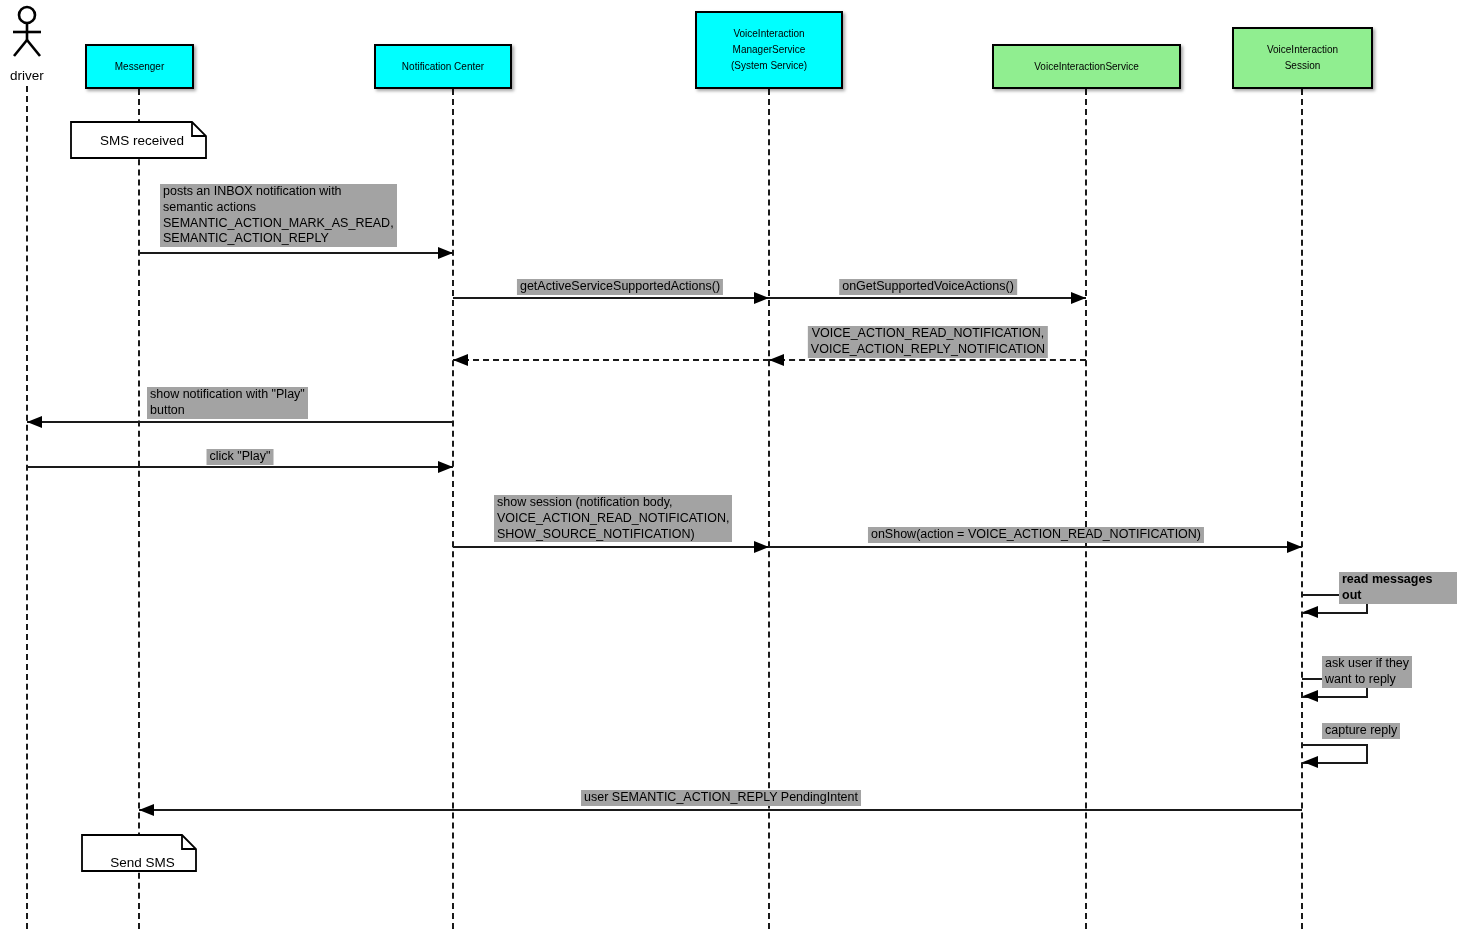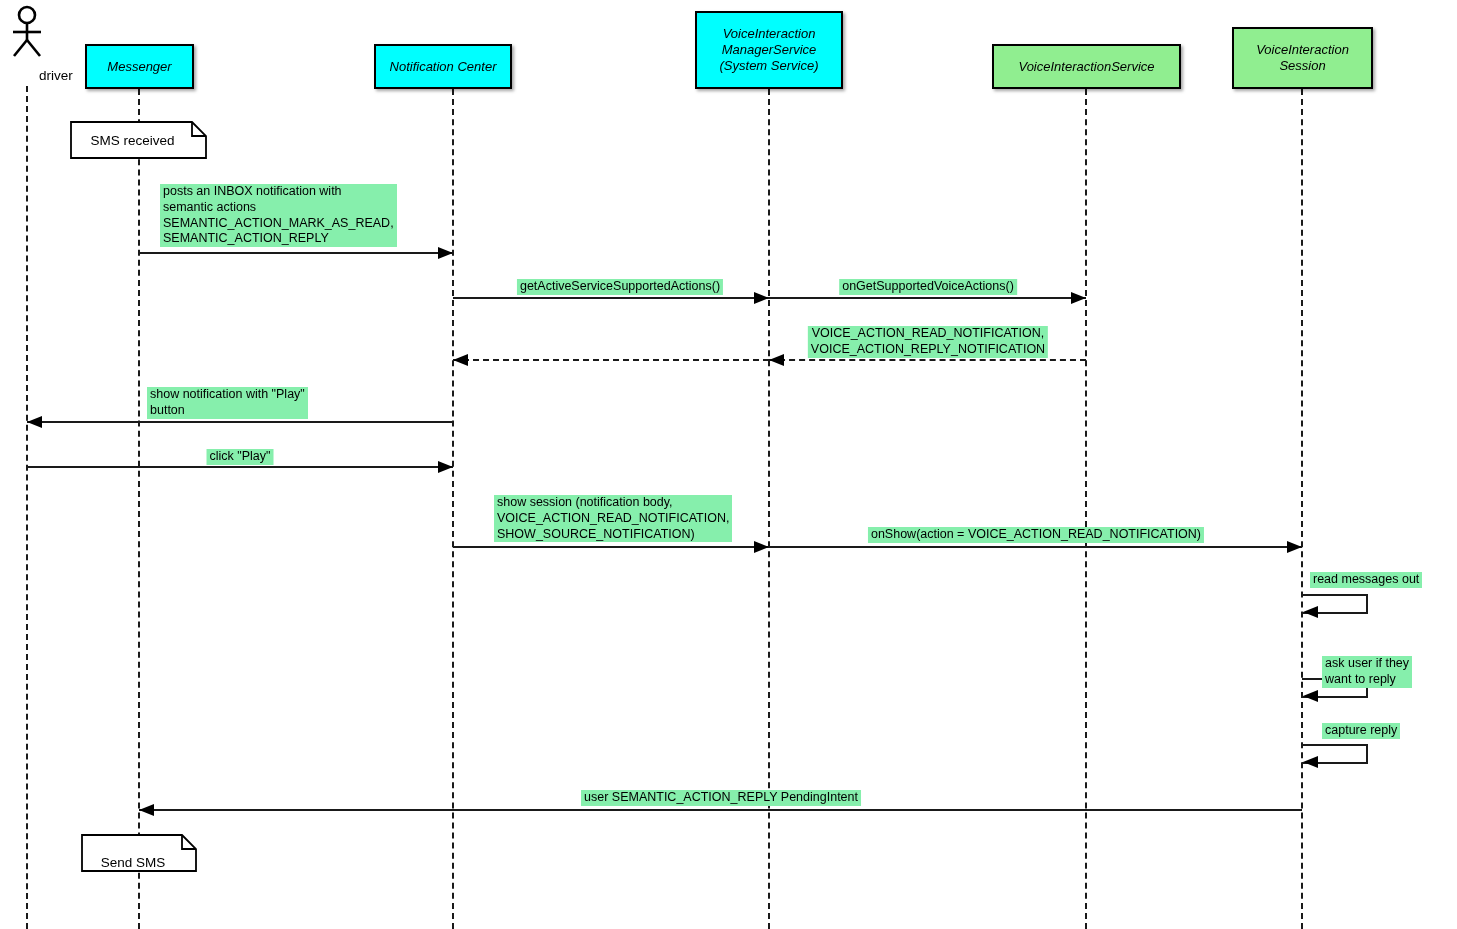--- a/index.html
+++ b/index.html
@@ -31,8 +31,8 @@
   
   .participant{position:absolute;box-sizing:border-box;border:2.5px solid #000;
       display:flex;align-items:center;justify-content:center;text-align:center;
-      font-size:13px;line-height:16px;white-space:pre-line;z-index:5;
-      box-shadow:2px 2px 3px rgba(0,0,0,0.35);font-style:italic;}
+      font-size:10px;line-height:16px;white-space:pre-line;z-index:5;
+      box-shadow:2px 2px 3px rgba(0,0,0,0.35);}
   .fill-cyan{background:#00ffff;}
   .fill-green{background:#90ee90;}
 

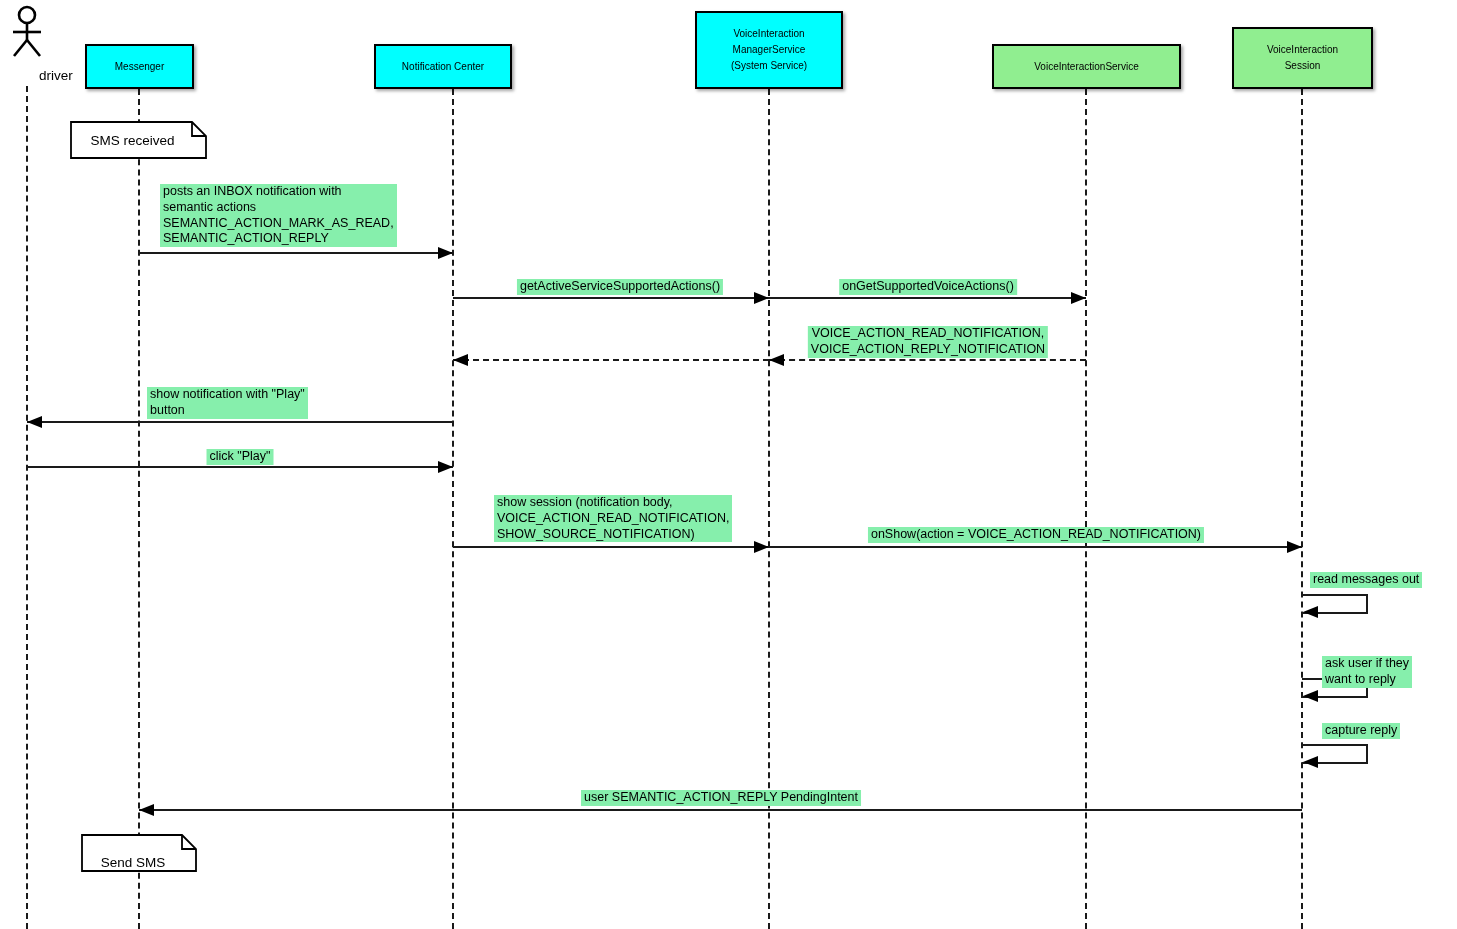--- a/index.html
+++ b/index.html
@@ -44,7 +44,7 @@
 
   
   .actor{position:absolute;z-index:5;}
-  .actor-label{position:absolute;text-align:center;font-size:13.5px;z-index:5;padding-left:29px;}
+  .actor-label{position:absolute;text-align:center;font-size:13.5px;z-index:5;}
 </style>
 </head>
 <body>

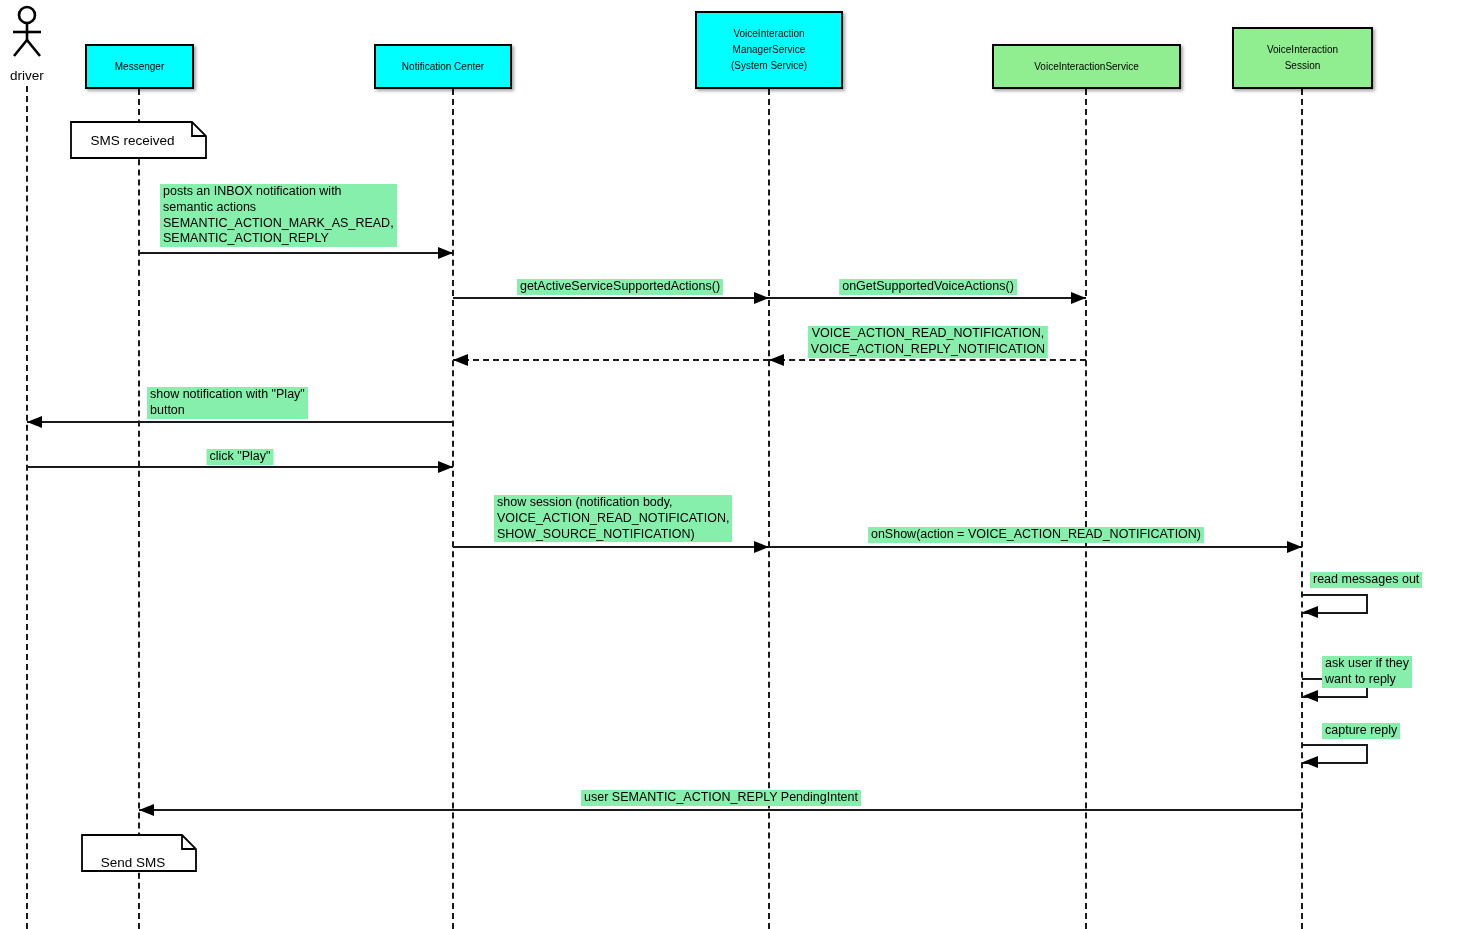--- a/index.html
+++ b/index.html
@@ -37,7 +37,7 @@
   .fill-green{background:#90ee90;}
 
   
-  .note{position:absolute;z-index:5;}
+  .note{position:absolute;z-index:5;padding-left:19px;}
   .note svg{position:absolute;left:0;top:0;}
   .note .note-text{position:absolute;left:0;top:0;right:12px;bottom:0;
       display:flex;align-items:center;justify-content:center;font-size:13.5px;}

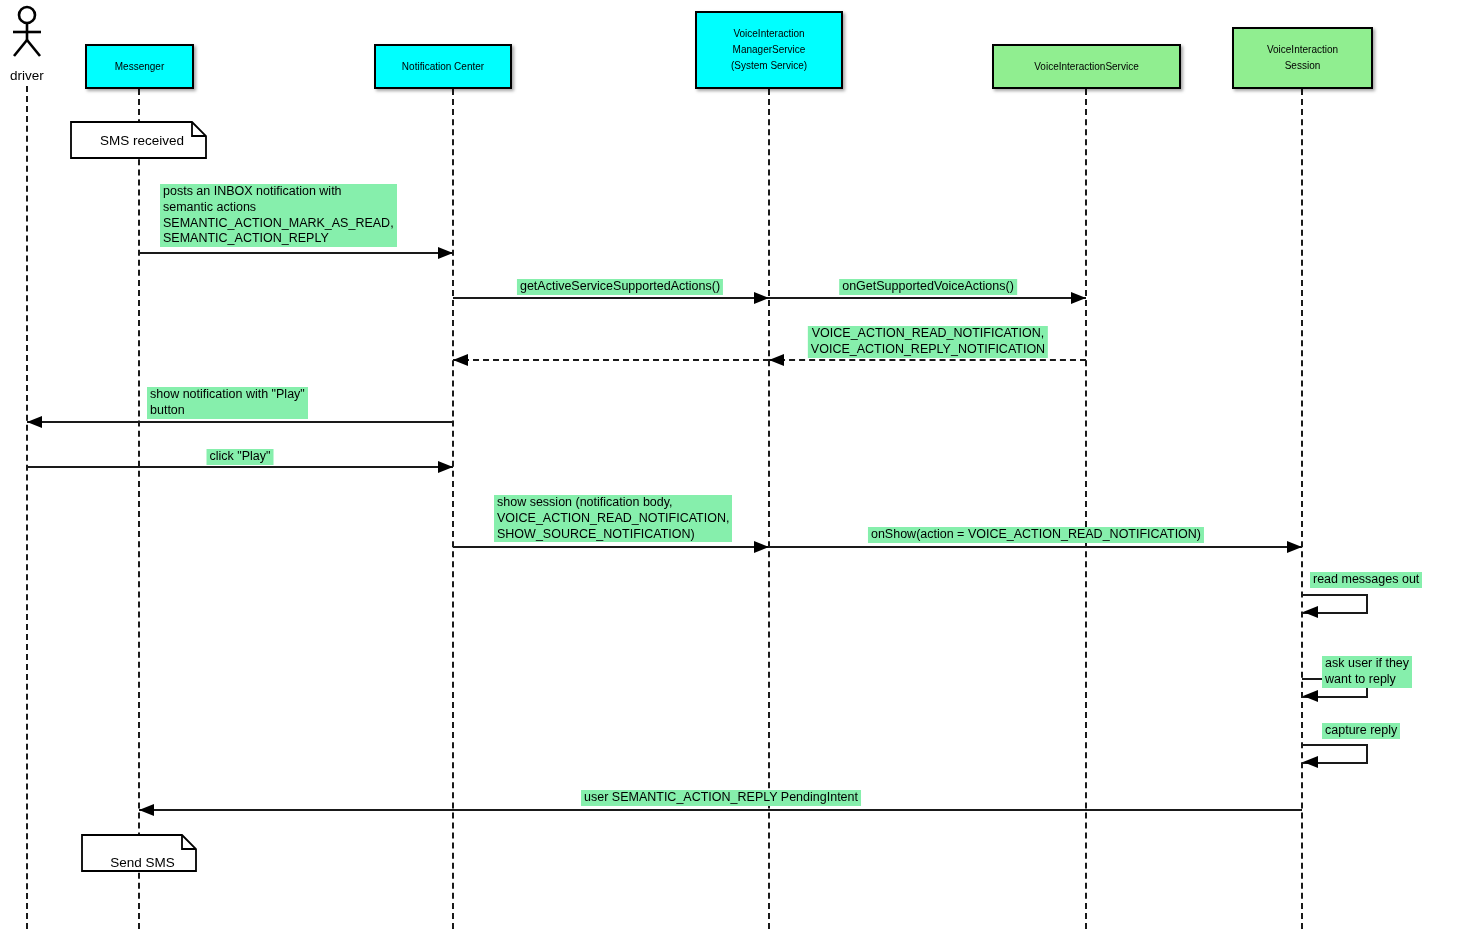--- a/index.html
+++ b/index.html
@@ -25,7 +25,7 @@
 
   
   .mlabel{position:absolute;font-size:12.5px;line-height:15.8px;
-      white-space:pre-line;background:#86efac;padding:0 3px;z-index:4;}
+      white-space:pre-line;background:#a3a3a3;padding:0 3px;z-index:4;}
   .mlabel.center{transform:translateX(-50%);text-align:center;}
 
   

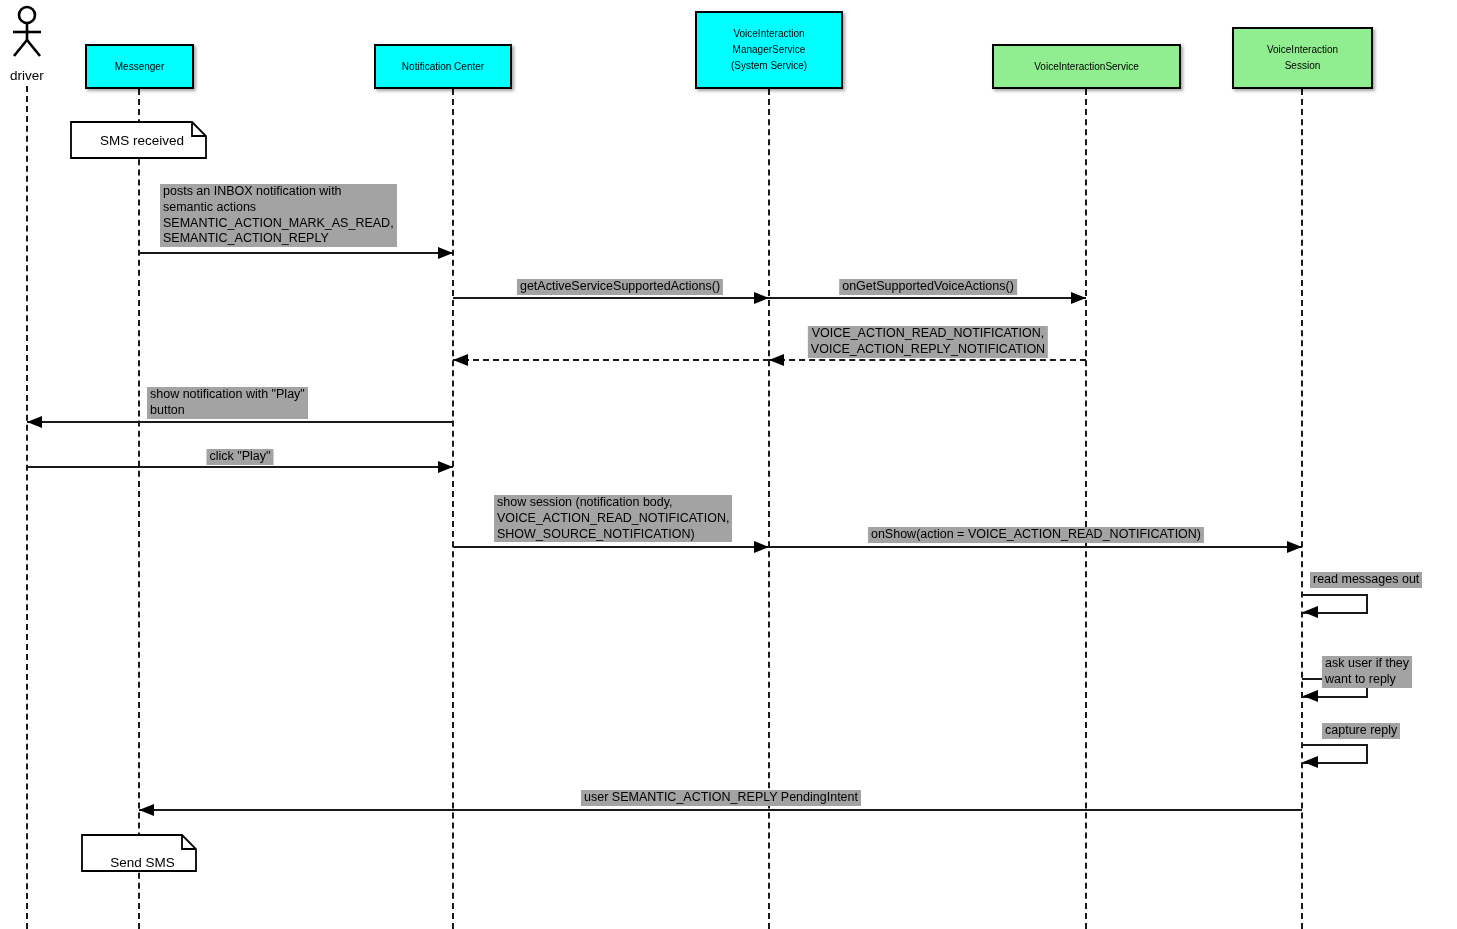--- a/index.html
+++ b/index.html
@@ -135,7 +135,7 @@
 
 <div class="self-loop" style="left:1302px;top:594px;"></div>
 <div class="ah left" style="left:1303px;top:606px;"></div>
-<div class="mlabel" style="left:1310px;top:572px;">read messages out</div>
+<div class="mlabel" style="left:1339px;top:572px;font-weight:bold;">read messages out</div>
 
 <div class="self-loop" style="left:1302px;top:678px;"></div>
 <div class="ah left" style="left:1303px;top:690px;"></div>

